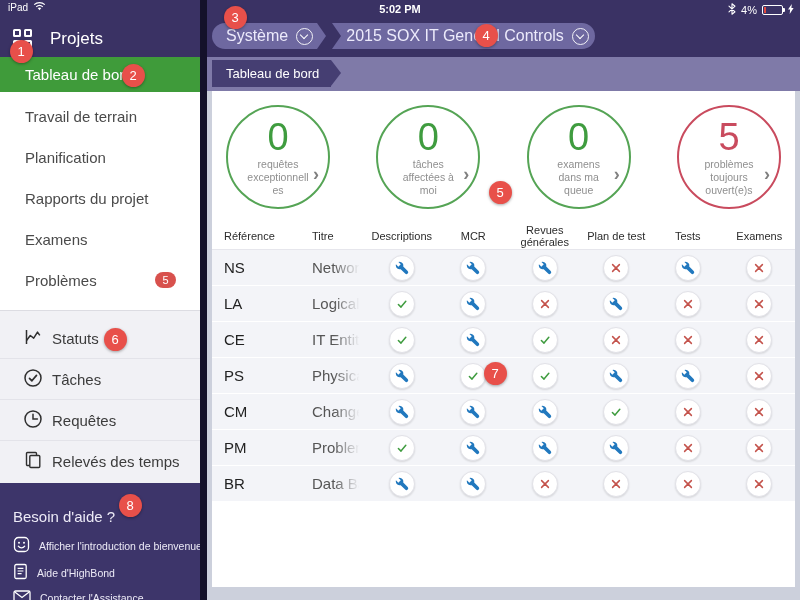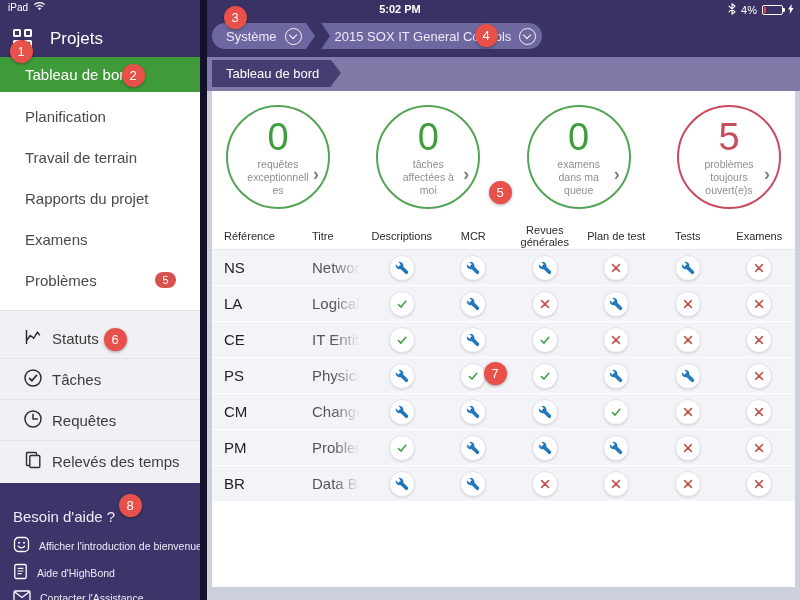--- a/index.html
+++ b/index.html
@@ -39,7 +39,7 @@
   .main { position:absolute; left:207px; top:0; width:593px; height:600px; background:#ccd0dc; }
   .main-nav { height:57px; background:#3a3264; position:relative; }
   .breadcrumbs { position:absolute; left:5px; top:23px; display:flex; height:26px; }
-  .chip { background:#6e68a0; color:#eceafb; font-size:13px; display:flex; align-items:center; gap:8px; height:26px; position:relative; }
+  .chip { background:#6e68a0; color:#eceafb; font-size:16px; display:flex; align-items:center; gap:8px; height:26px; position:relative; }
   .chip1 { border-radius:13px 0 0 13px; padding:0 4px 0 14px; }
   .chip1:after { content:""; position:absolute; right:-9px; top:0; border-left:9px solid #6e68a0; border-top:13px solid transparent; border-bottom:13px solid transparent; }
   .chip2 { margin-left:15px; border-radius:0 13px 13px 0; padding:0 6px 0 14px; }

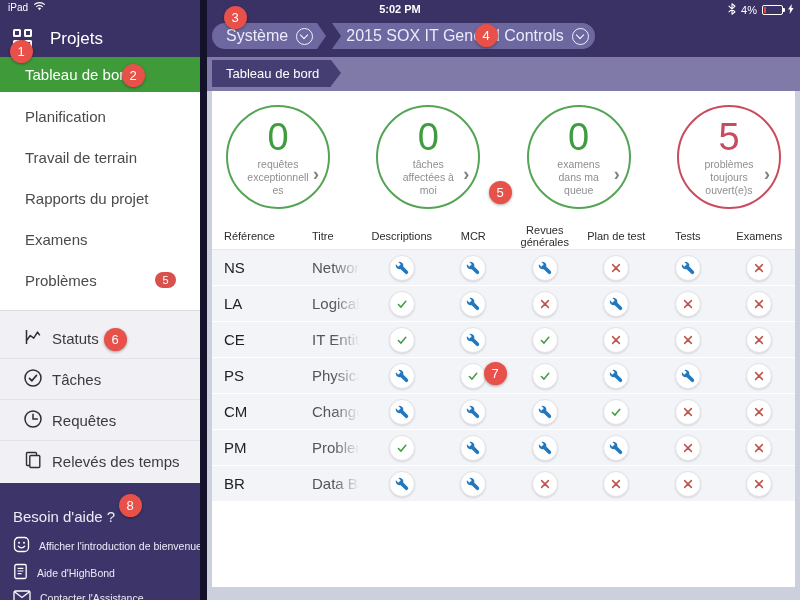--- a/index.html
+++ b/index.html
@@ -123,10 +123,10 @@
     </div>
     <div class="nav-white" id="nav-white">
         <div class="nav-item">
+          <span>Travail de terrain</span>
+        </div>
+        <div class="nav-item">
           <span>Planification</span>
-        </div>
-        <div class="nav-item">
-          <span>Travail de terrain</span>
         </div>
         <div class="nav-item">
           <span>Rapports du projet</span>

